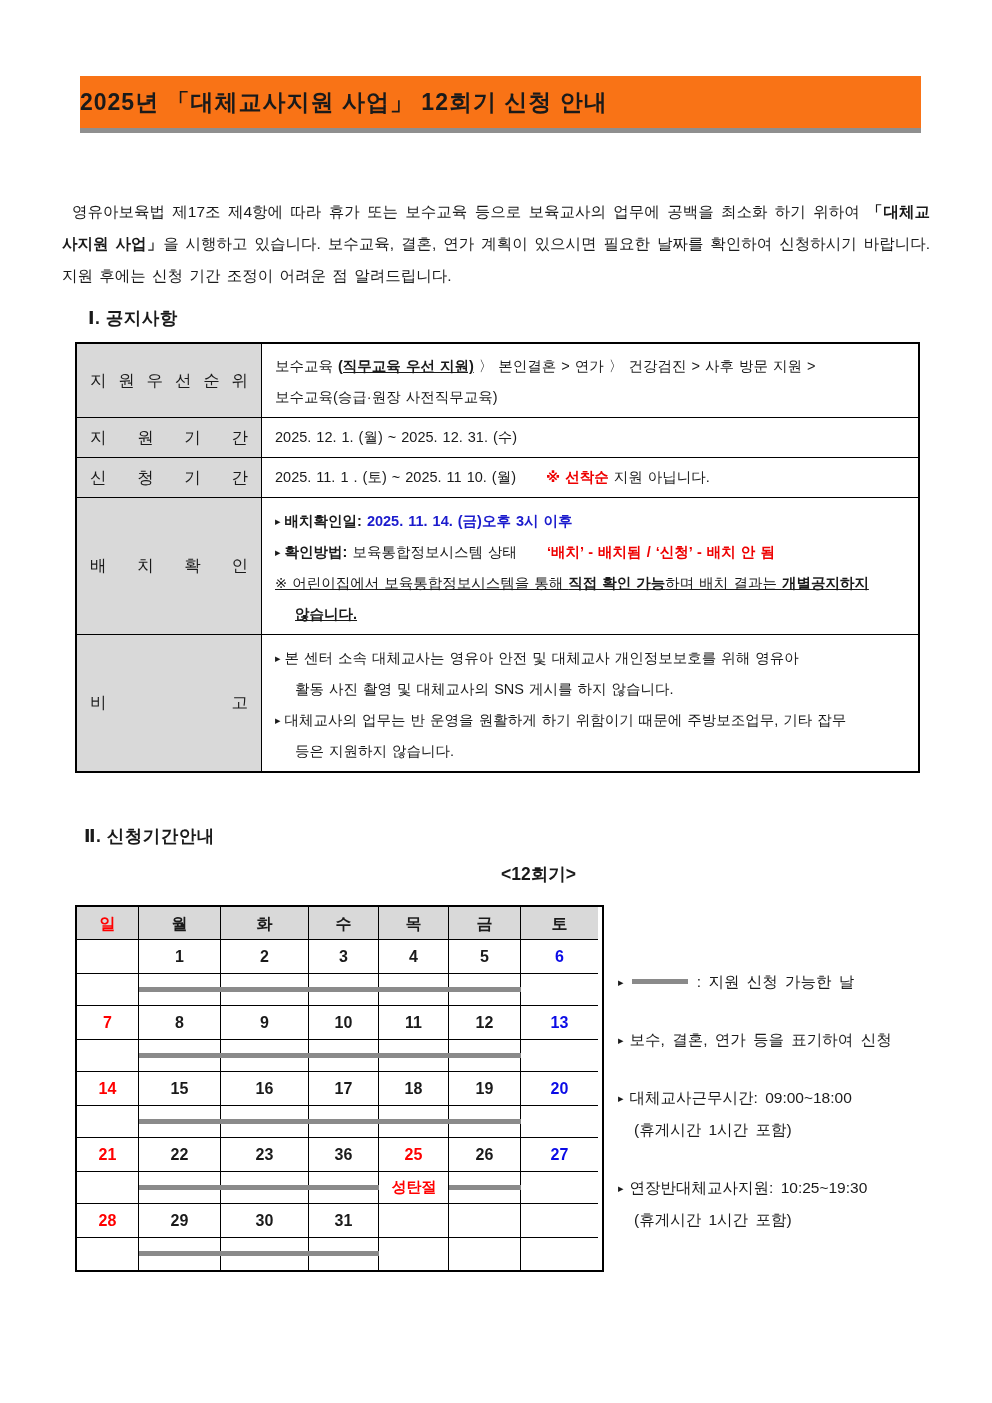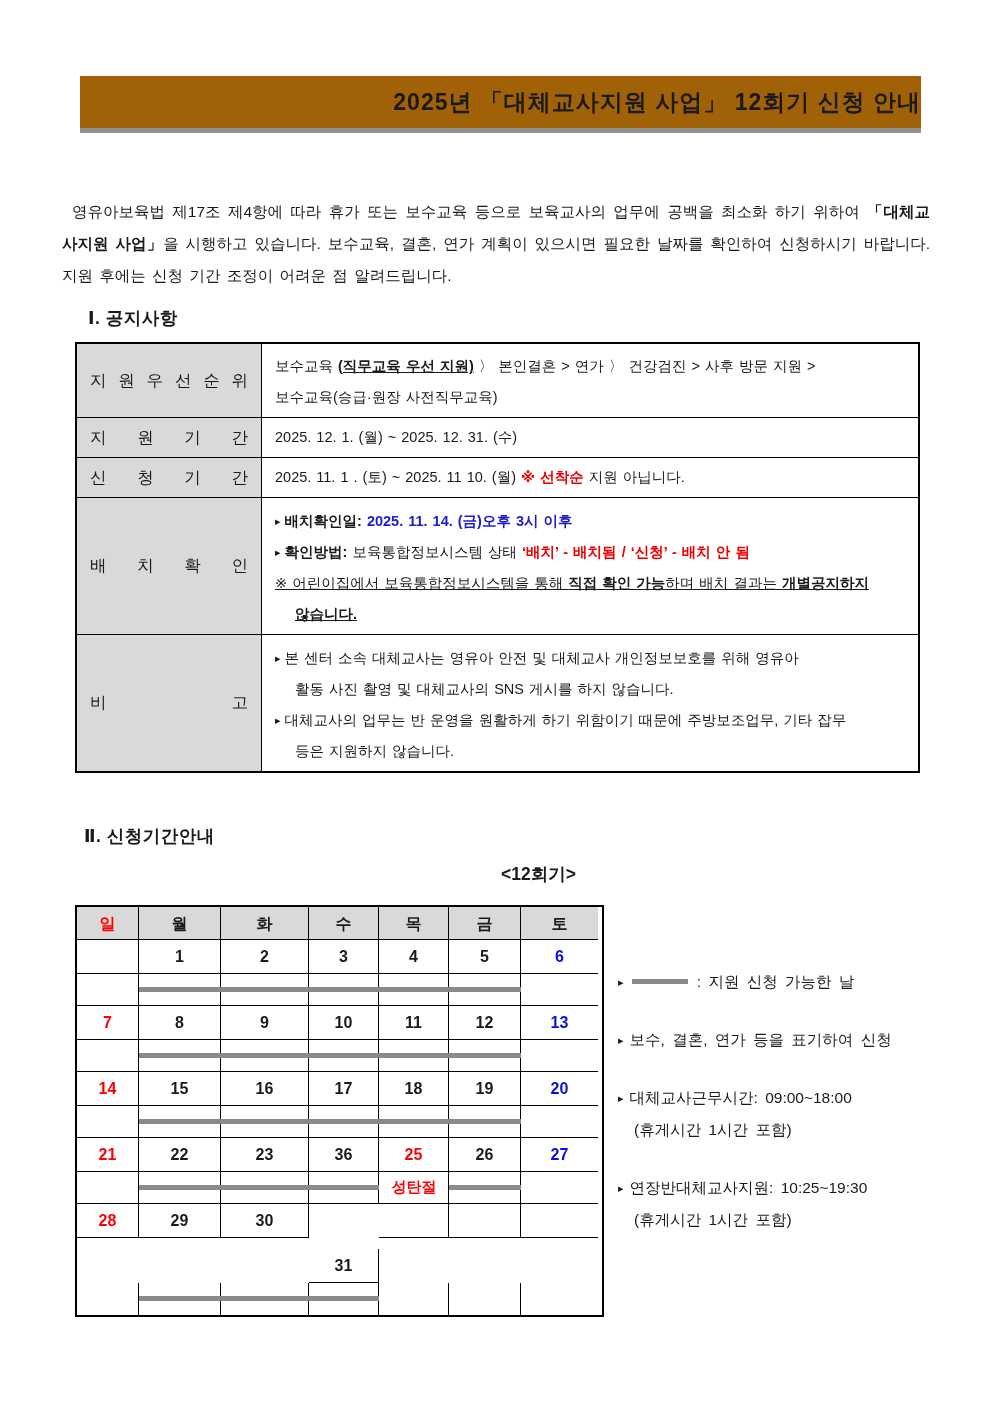--- a/index.html
+++ b/index.html
@@ -10,7 +10,7 @@
   
   .title-bar{
     position:absolute;left:80px;top:76px;width:841px;height:52px;
-    background:#a16207;border-bottom:5px solid #8f8f8f;text-align:right;
+    background:#f97316;border-bottom:5px solid #8f8f8f;text-align:left;
   }
   .title-bar span{display:inline-block;line-height:52px;font-size:23px;font-weight:bold;letter-spacing:1px;}
   

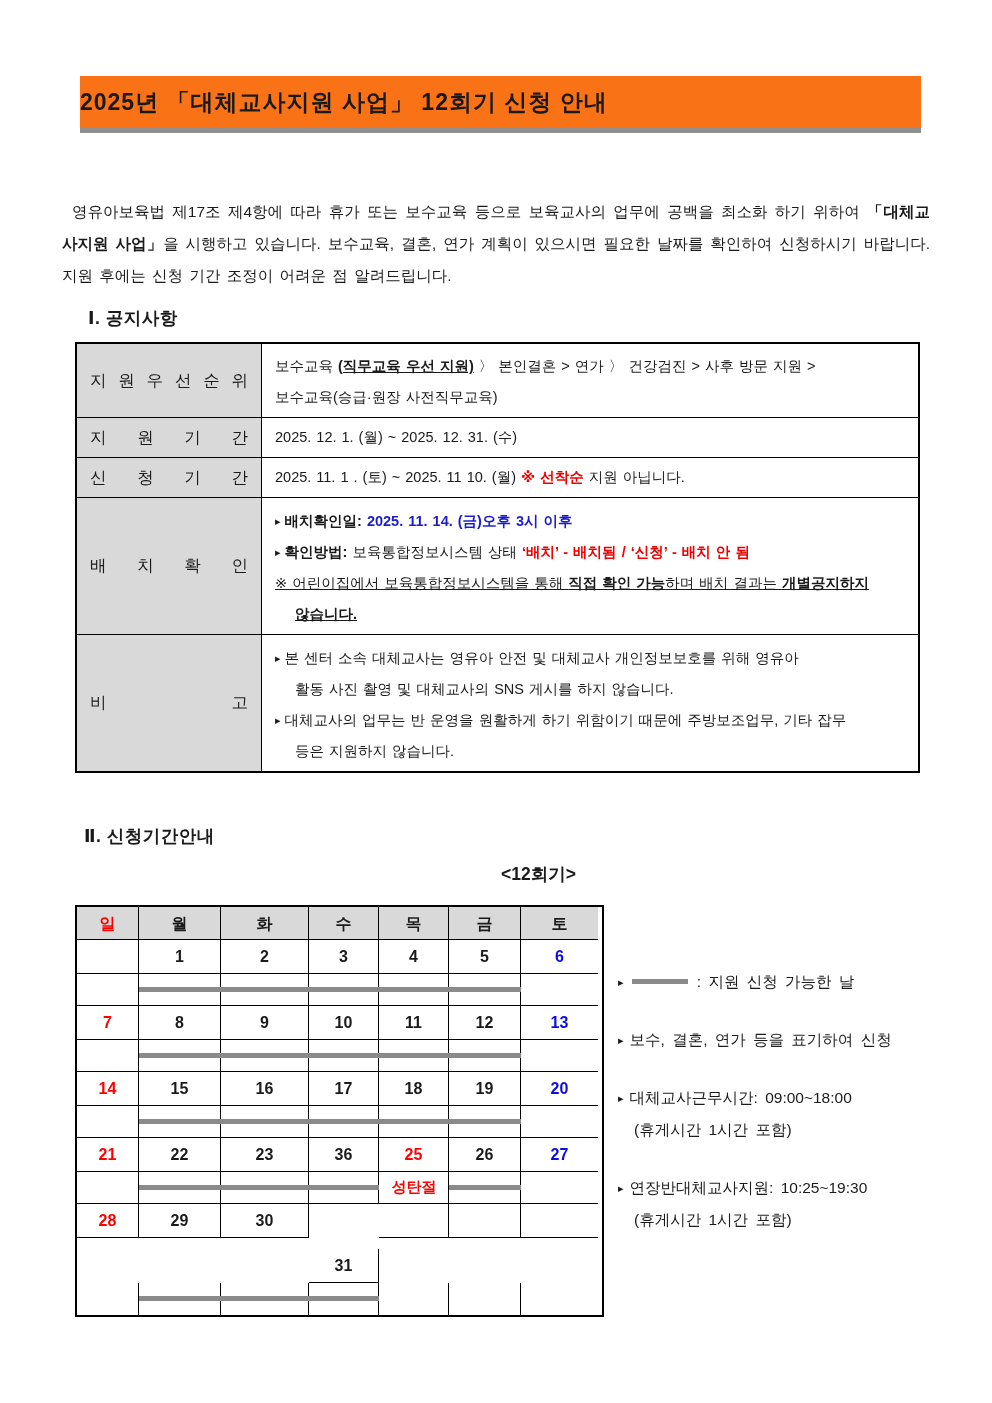--- a/index.html
+++ b/index.html
@@ -20,7 +20,7 @@
   }
   .b{font-weight:bold;}
   .u{text-decoration:underline;}
-  .red{color:#ee0000;font-weight:bold;}
+  .red{color:#ee0000;font-weight:bold;margin-left:25px;}
   .blue{color:#1b1bcd;font-weight:bold;}
   
   .sec-heading{position:absolute;font-size:17.5px;font-weight:bold;letter-spacing:.5px;}

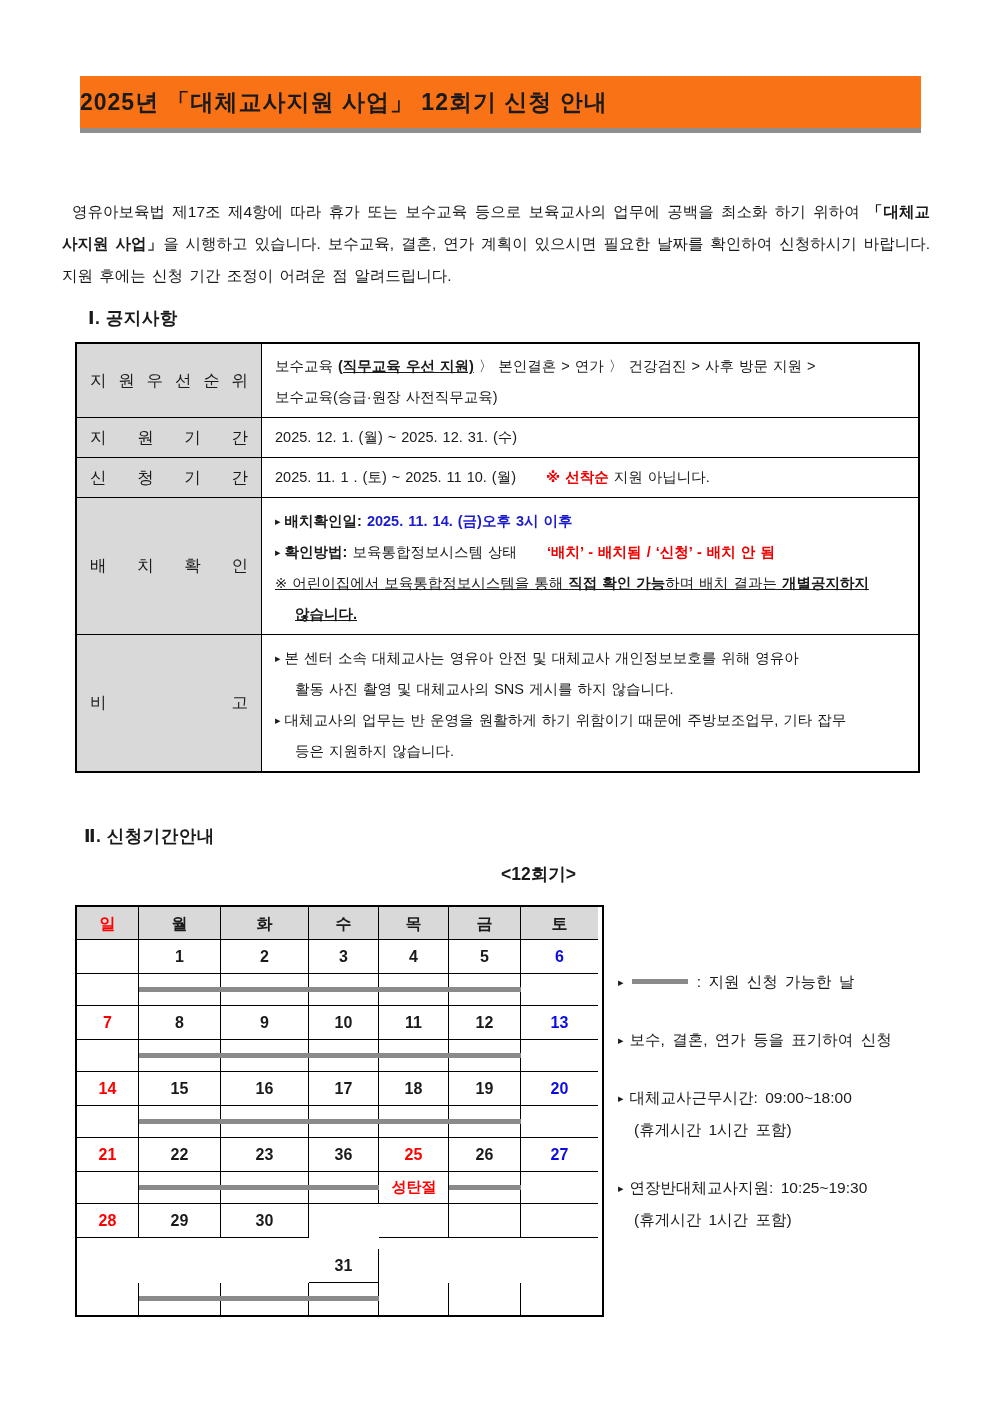--- a/index.html
+++ b/index.html
@@ -227,7 +227,7 @@
         <div class="cal-cell sun" style="width: 62px;">28</div>
         <div class="cal-cell" style="width: 82px;">29</div>
         <div class="cal-cell" style="width: 88px;">30</div>
-        <div class="cal-cell" style="width: 70px; margin-top: 45px;">31</div>
+        <div class="cal-cell" style="width: 70px;">31</div>
         <div class="cal-cell" style="width: 70px;"></div>
         <div class="cal-cell" style="width: 72px;"></div>
         <div class="cal-cell lastcol sat" style="width: 77px;"></div>

